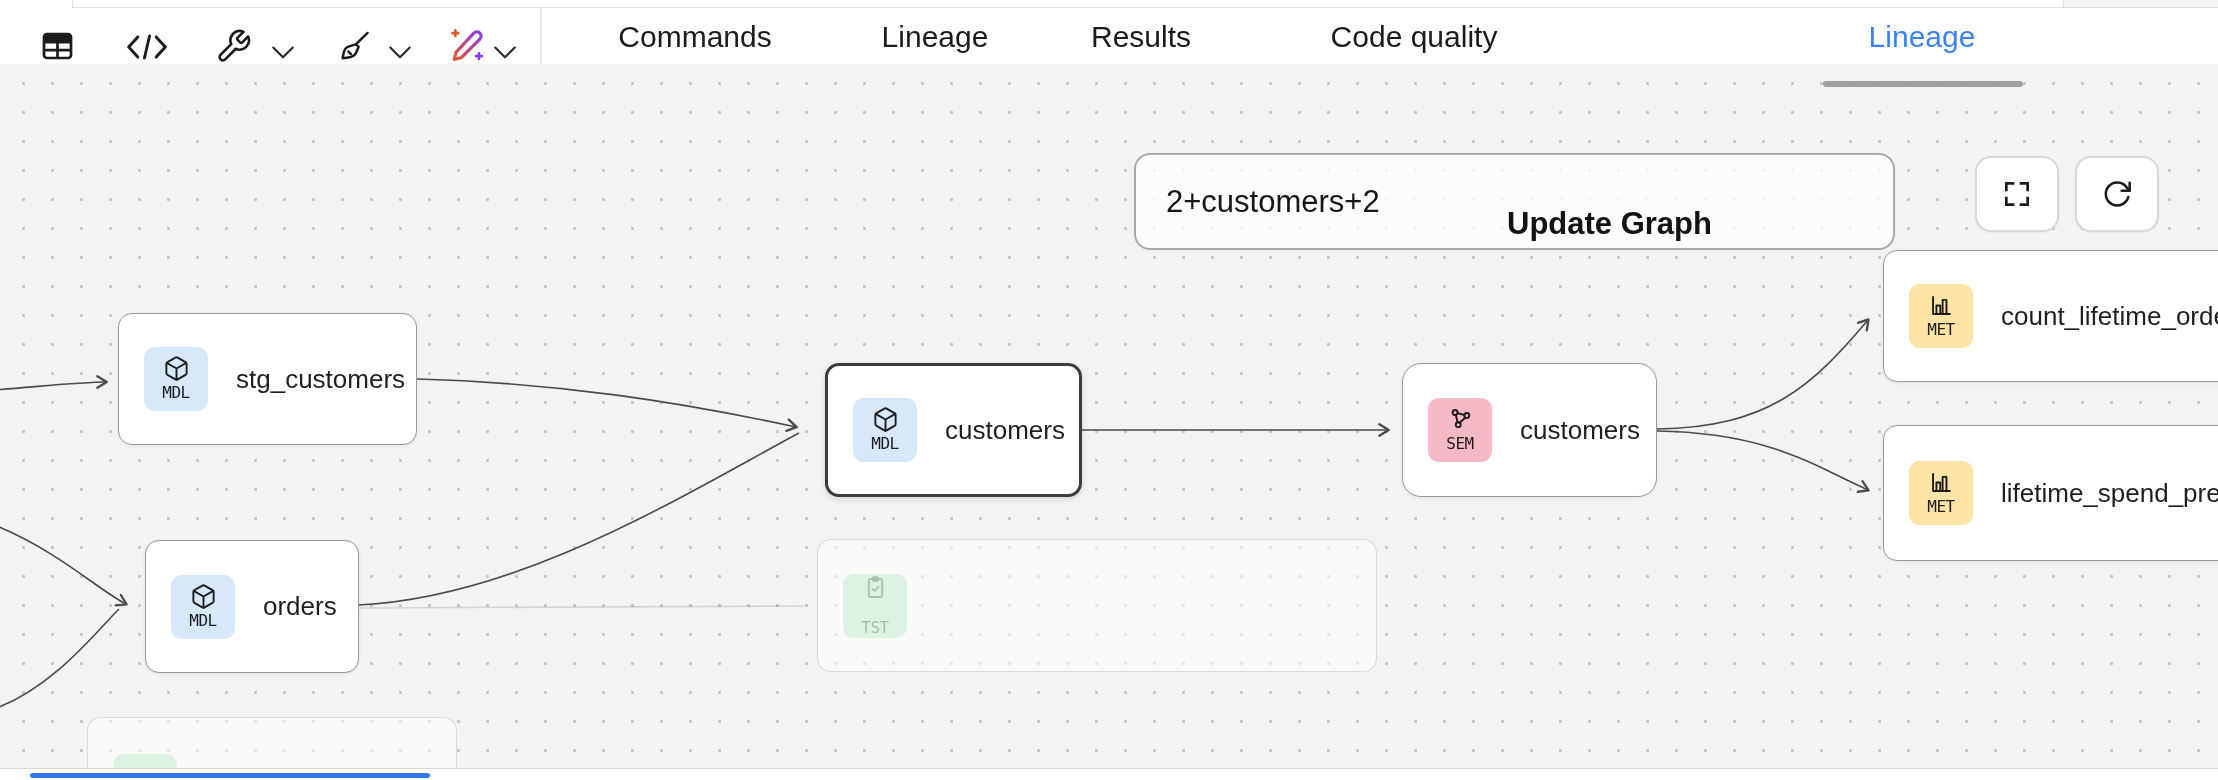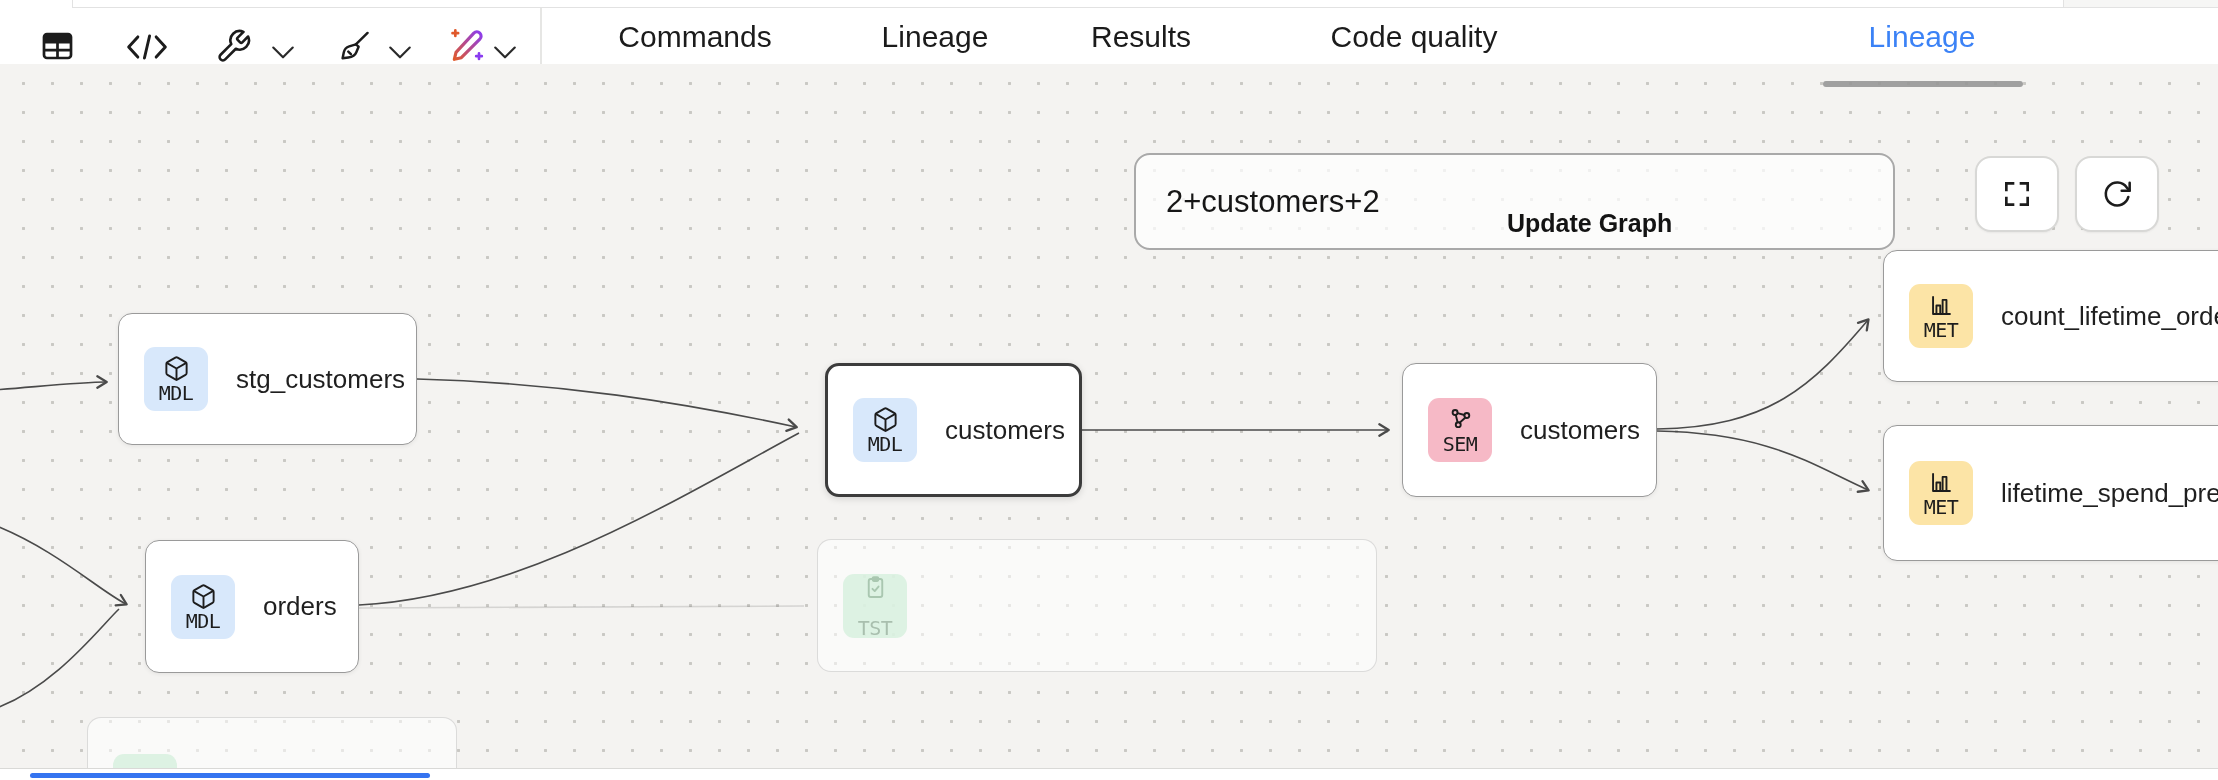--- a/index.html
+++ b/index.html
@@ -69,7 +69,7 @@
   .selector-div{width:2px;background:#a9a9a9;}
   .update-btn{
     flex:1;border:none;background:transparent;text-align:left;padding:0 0 0 22px;
-    font-family:"Liberation Sans", sans-serif;font-size:25px;font-weight:700;color:#131313;cursor:pointer;margin-top:44px;
+    font-family:"Liberation Sans", sans-serif;font-size:31px;font-weight:700;color:#131313;cursor:pointer;margin-top:44px;
   }
   .sq-btn{
     position:absolute;width:84px;height:76px;background:#fff;border:2px solid #d8d8d6;border-radius:16px;

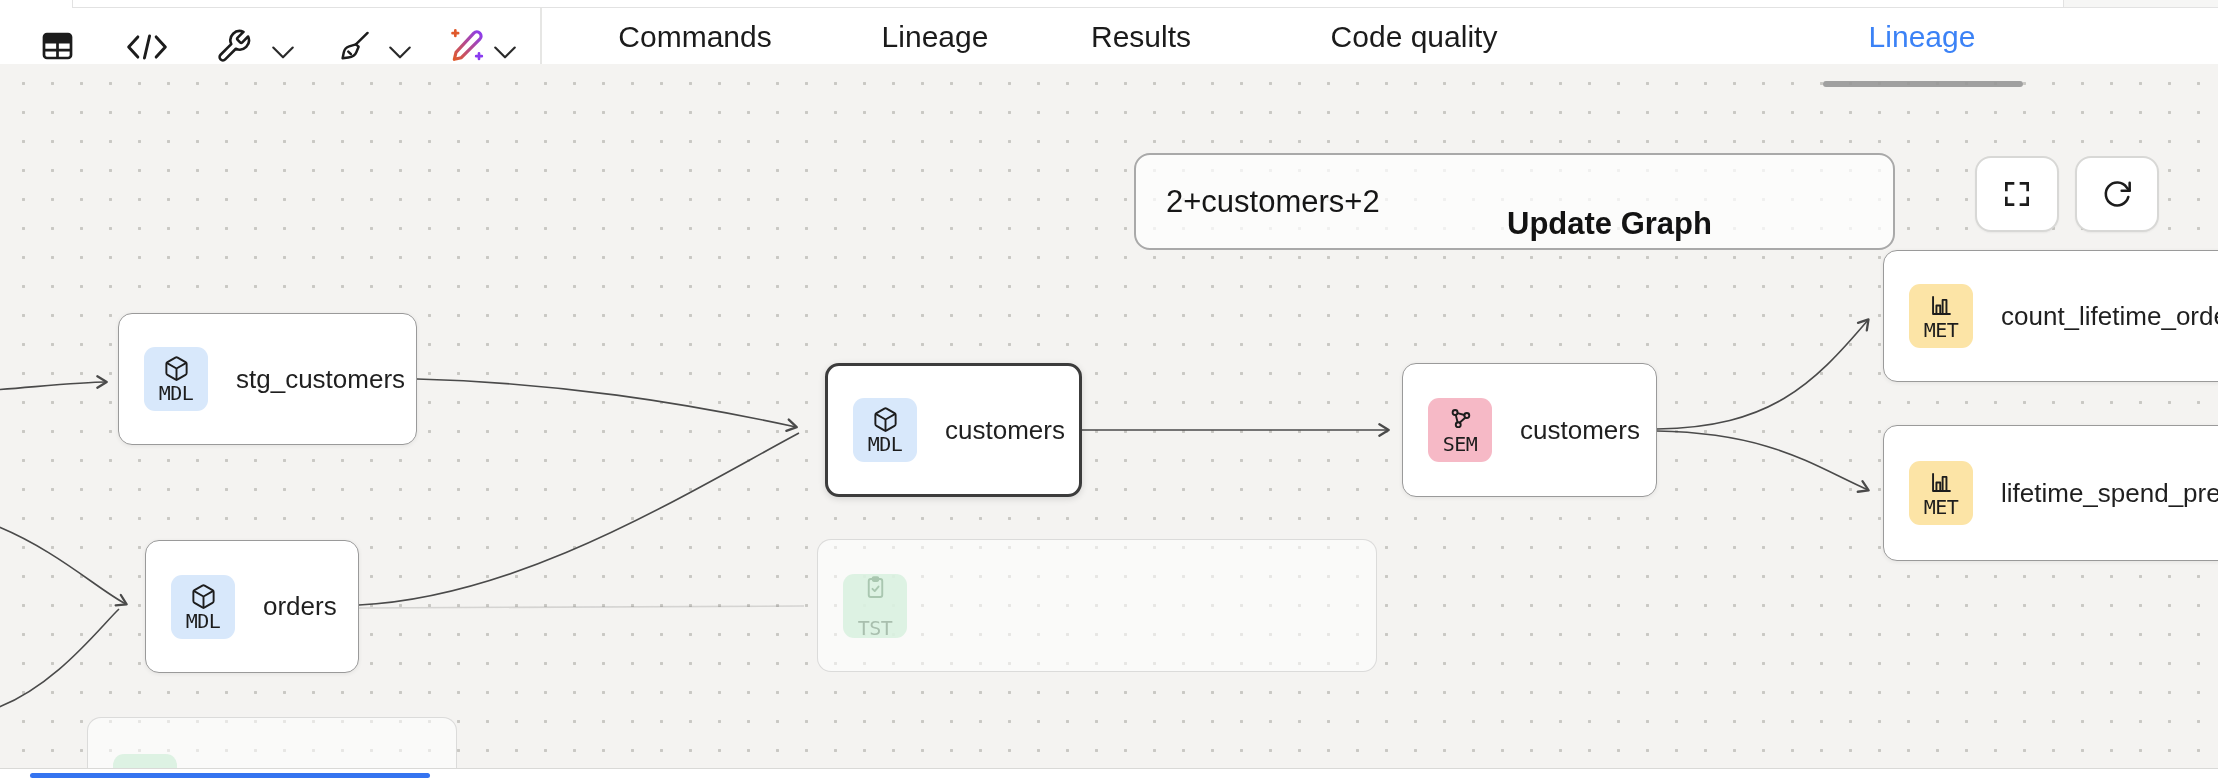--- a/index.html
+++ b/index.html
@@ -47,7 +47,7 @@
     width:64px;height:64px;border-radius:11px;flex:0 0 64px;
     display:flex;flex-direction:column;align-items:center;justify-content:center;gap:1px;
   }
-  .badge .badge-label{font-family:"DejaVu Sans Mono", monospace;font-size:20px;line-height:20px;color:#1d1d1d;letter-spacing:-0.5px;}
+  .badge .badge-label{font-family:"DejaVu Sans Mono", monospace;font-size:16px;line-height:20px;color:#1d1d1d;letter-spacing:-0.5px;}
   .badge.mdl{background:#d8e8fb;}
   .badge.sem{background:#f6b9c6;}
   .badge.met{background:#fce4a6;}

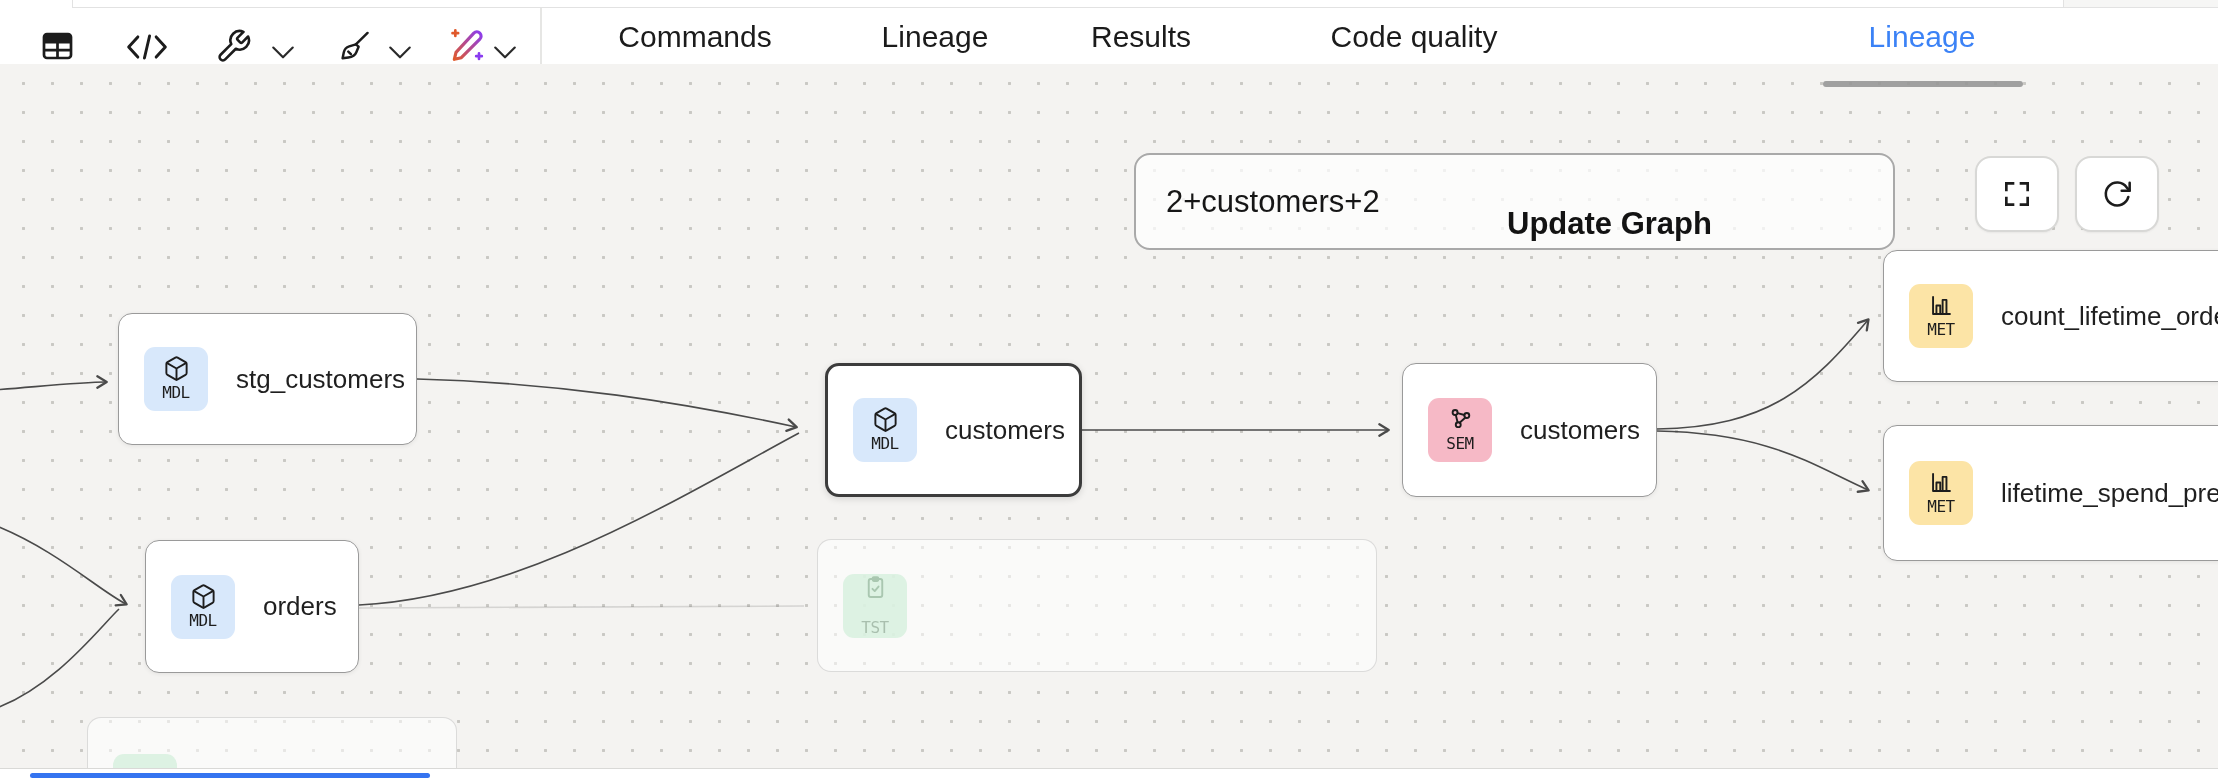--- a/index.html
+++ b/index.html
@@ -212,7 +212,7 @@
     <span class="node-label">customers</span>
   </div>
 
-  <div class="node" style="left:1402px;top:299px;width:255px;height:134px;">
+  <div class="node" style="left:1402px;top:299px;width:255px;height:134px;border-radius:19px;">
     <div class="badge sem">
       <svg width="27" height="27" viewBox="0 0 24 24" fill="none" stroke="#1d1d1d" stroke-width="1.7" stroke-linecap="round" stroke-linejoin="round">
         <circle cx="7.2" cy="5.8" r="2.2"></circle>

